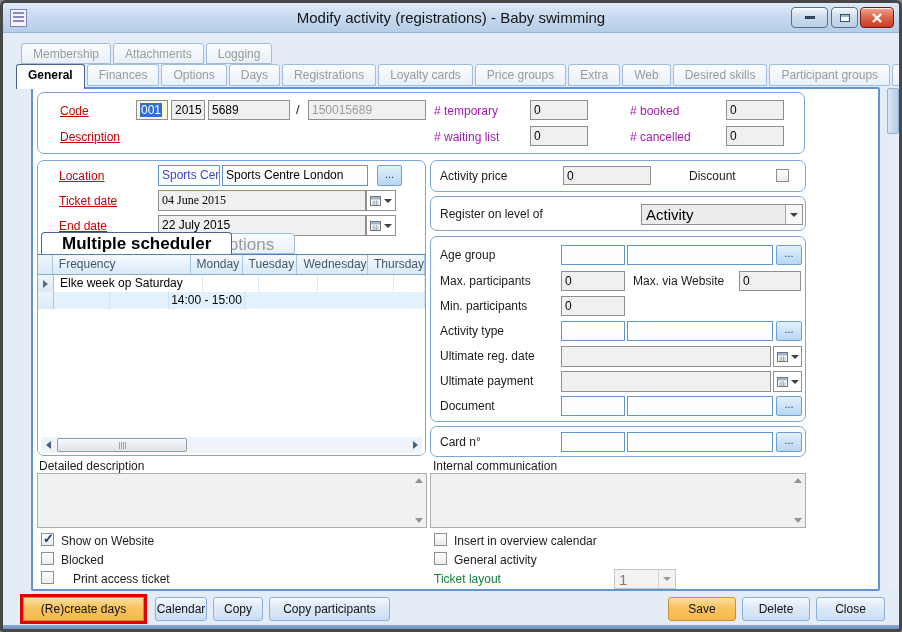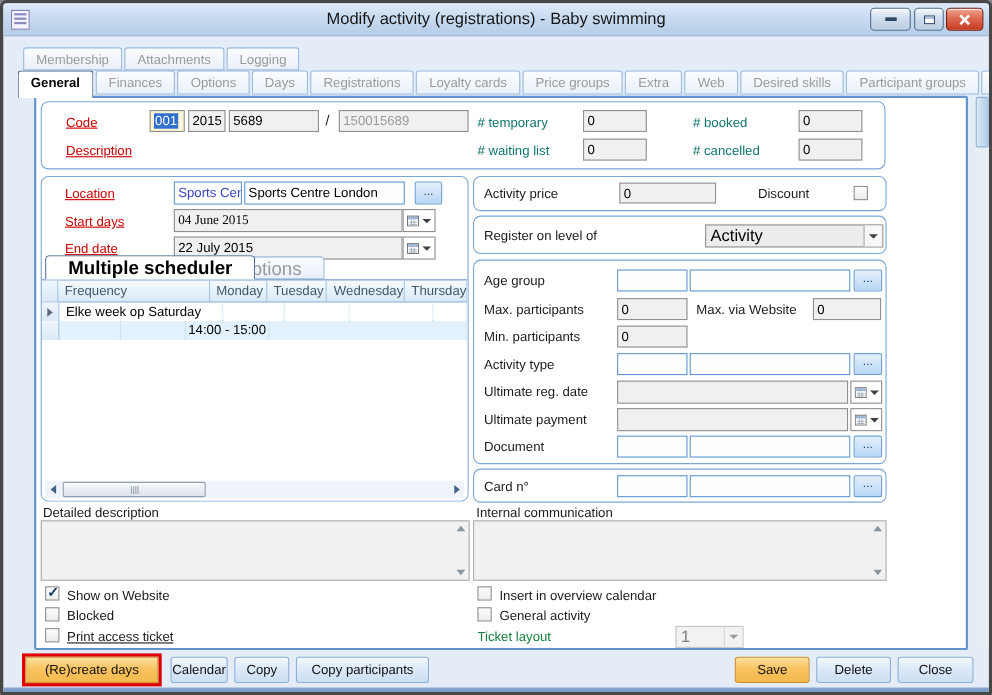--- a/index.html
+++ b/index.html
@@ -49,7 +49,7 @@
   .panel { position:absolute; background:#fff; border:1px solid #7aa7d8; border-radius:7px; }
   .lbl { position:absolute; font-size:12px; color:#1b1b1b; white-space:nowrap; }
   .lbl-red { color:#cc0000; text-decoration:underline; }
-  .lbl-teal { color:#0f766e; }
+  .lbl-teal { color:#a21caf; }
   .lbl-grey { color:#15803d; }
   .fld { position:absolute; height:20px; background:#f0f0f0; border:1px solid #8f8f8f;
     font-size:12px; line-height:18px; padding:0 3px; color:#000;

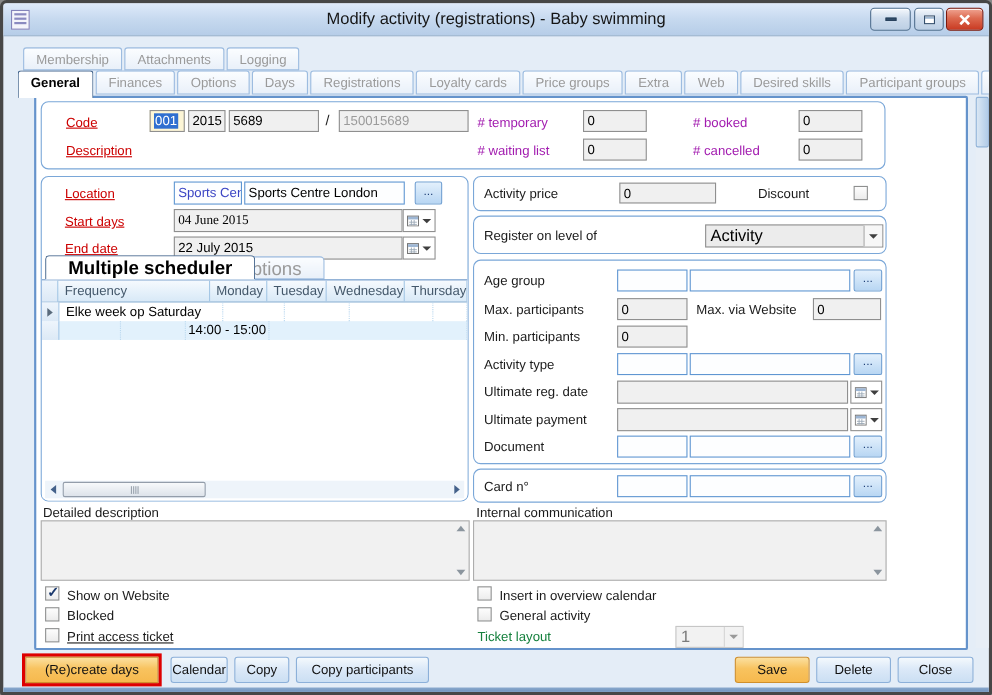--- a/index.html
+++ b/index.html
@@ -211,7 +211,7 @@
       <div class="fld bluebrd" style="left:184px;top:4px;width:146px;height:21px;">Sports Centre London</div>
       <div class="browse" style="left:339px;top:4px;width:25px;height:21px;line-height:16px;">...</div>
 
-      <span class="lbl lbl-red" style="left:21px;top:33px;">Start days</span>
+      <span class="lbl lbl-red" style="left:21px;top:33px;">Ticket date</span>
       <div class="fld" style="left:120px;top:29px;width:208px;height:21px;font-family:Liberation Serif, serif;">04 June 2015</div>
       <div class="calbtn" style="left:328px;top:29px;">
         <svg width="11" height="11">

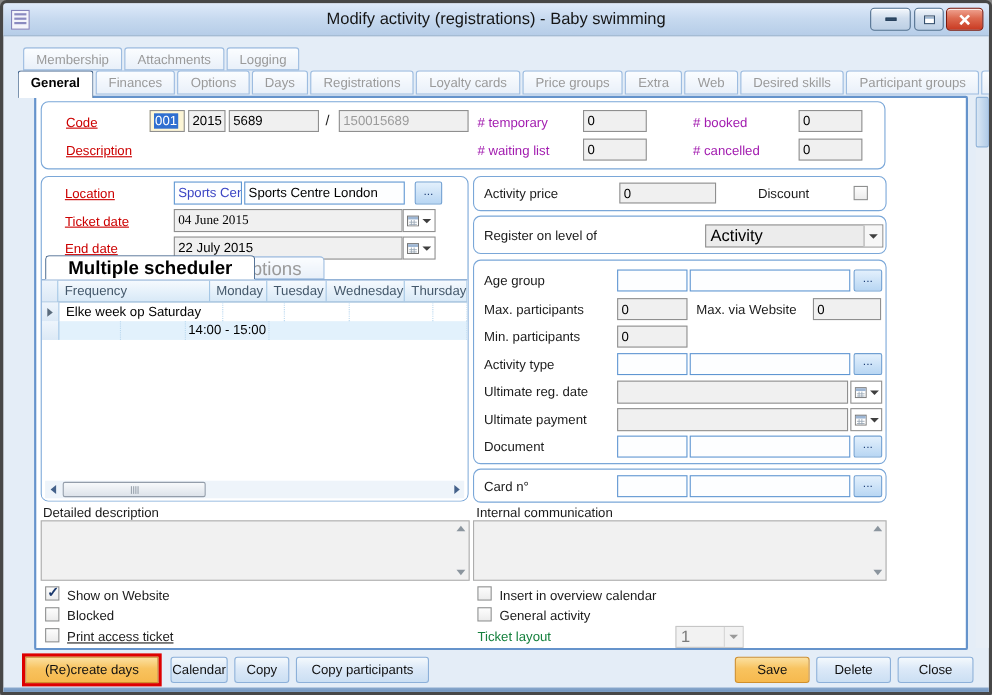--- a/index.html
+++ b/index.html
@@ -366,7 +366,7 @@
     <div class="cb" style="left:8px;top:463px;"></div>
     <span class="lbl" style="left:28px;top:464px;">Blocked</span>
     <div class="cb" style="left:8px;top:482px;"></div>
-    <span class="lbl" style="left:28px;top:483px;text-decoration:underline;">Print access ticket</span>
+    <span class="lbl" style="left:40px;top:483px;">Print access ticket</span>
 
     <div class="cb" style="left:401px;top:444px;"></div>
     <span class="lbl" style="left:421px;top:445px;">Insert in overview calendar</span>

